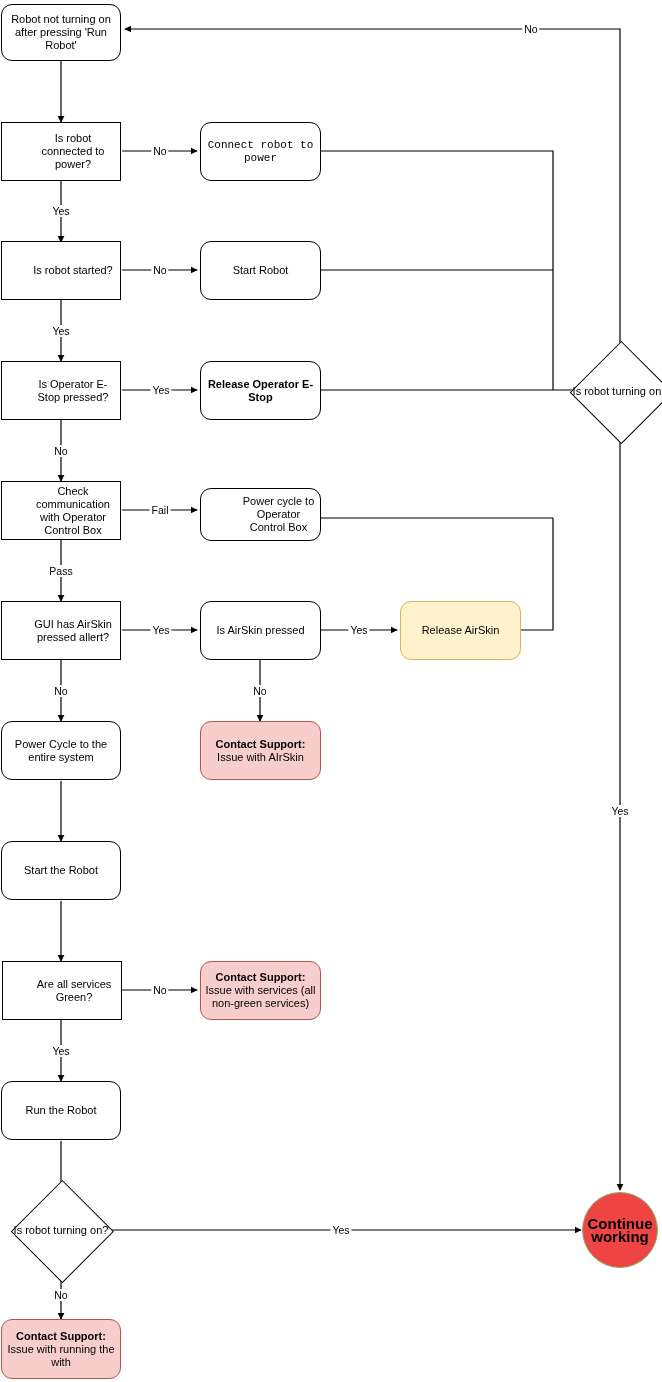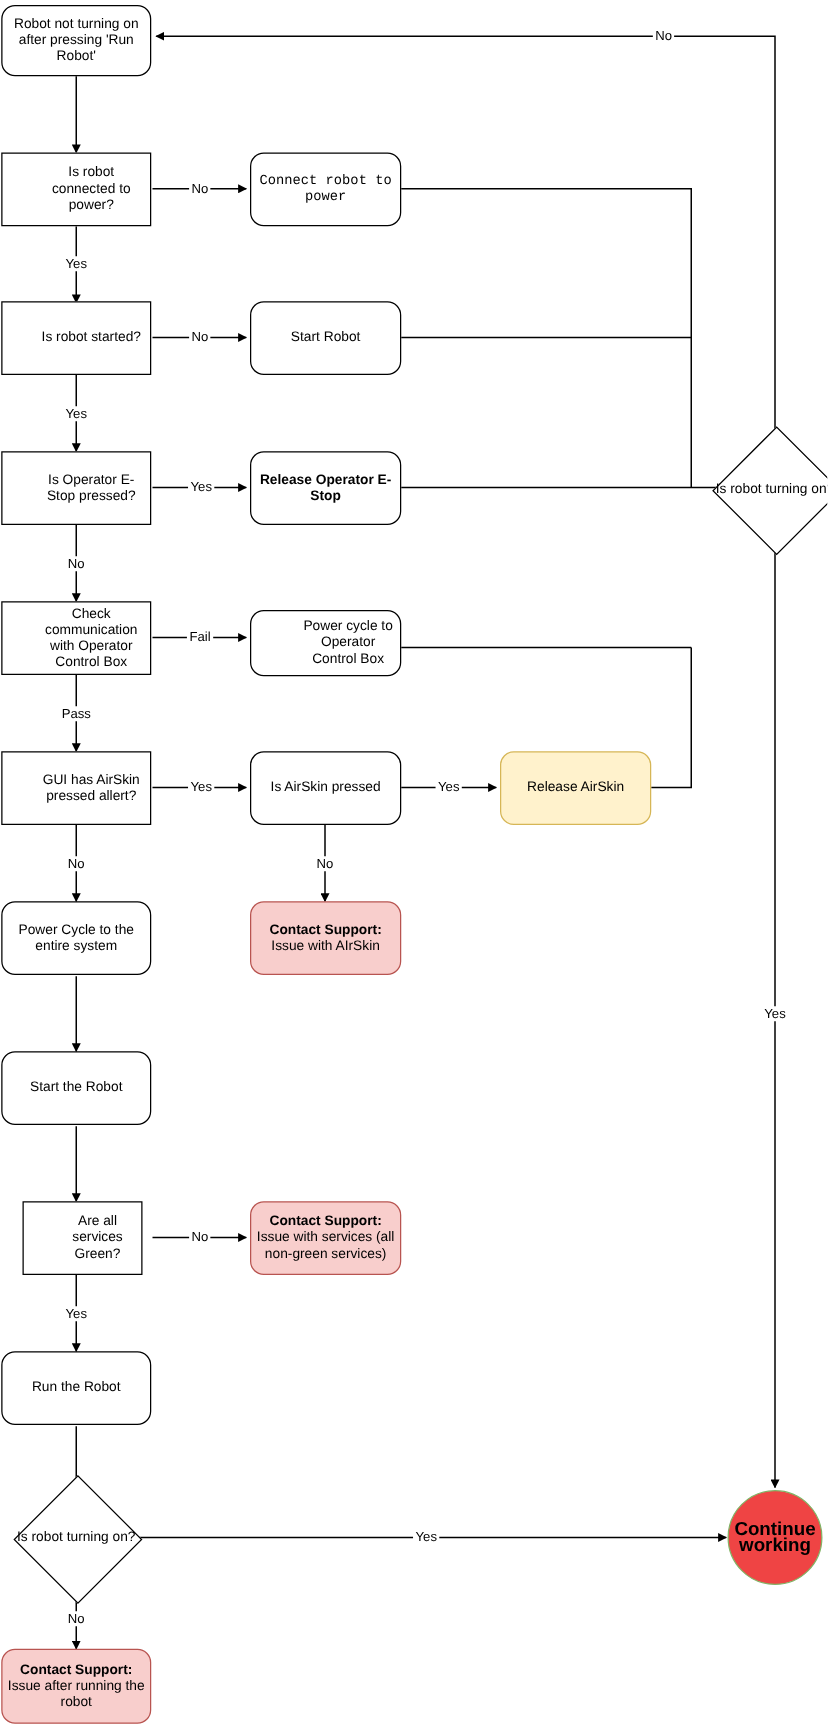--- a/index.html
+++ b/index.html
@@ -225,7 +225,7 @@
     <span>Start the Robot</span>
   </div>
 
-  <div class="node process" style="left:18px; top:961px; width:96px; height:59px;">
+  <div class="node process" style="left:2px; top:961px; width:120px; height:59px;">
     <span>Are all services Green?</span>
   </div>
 

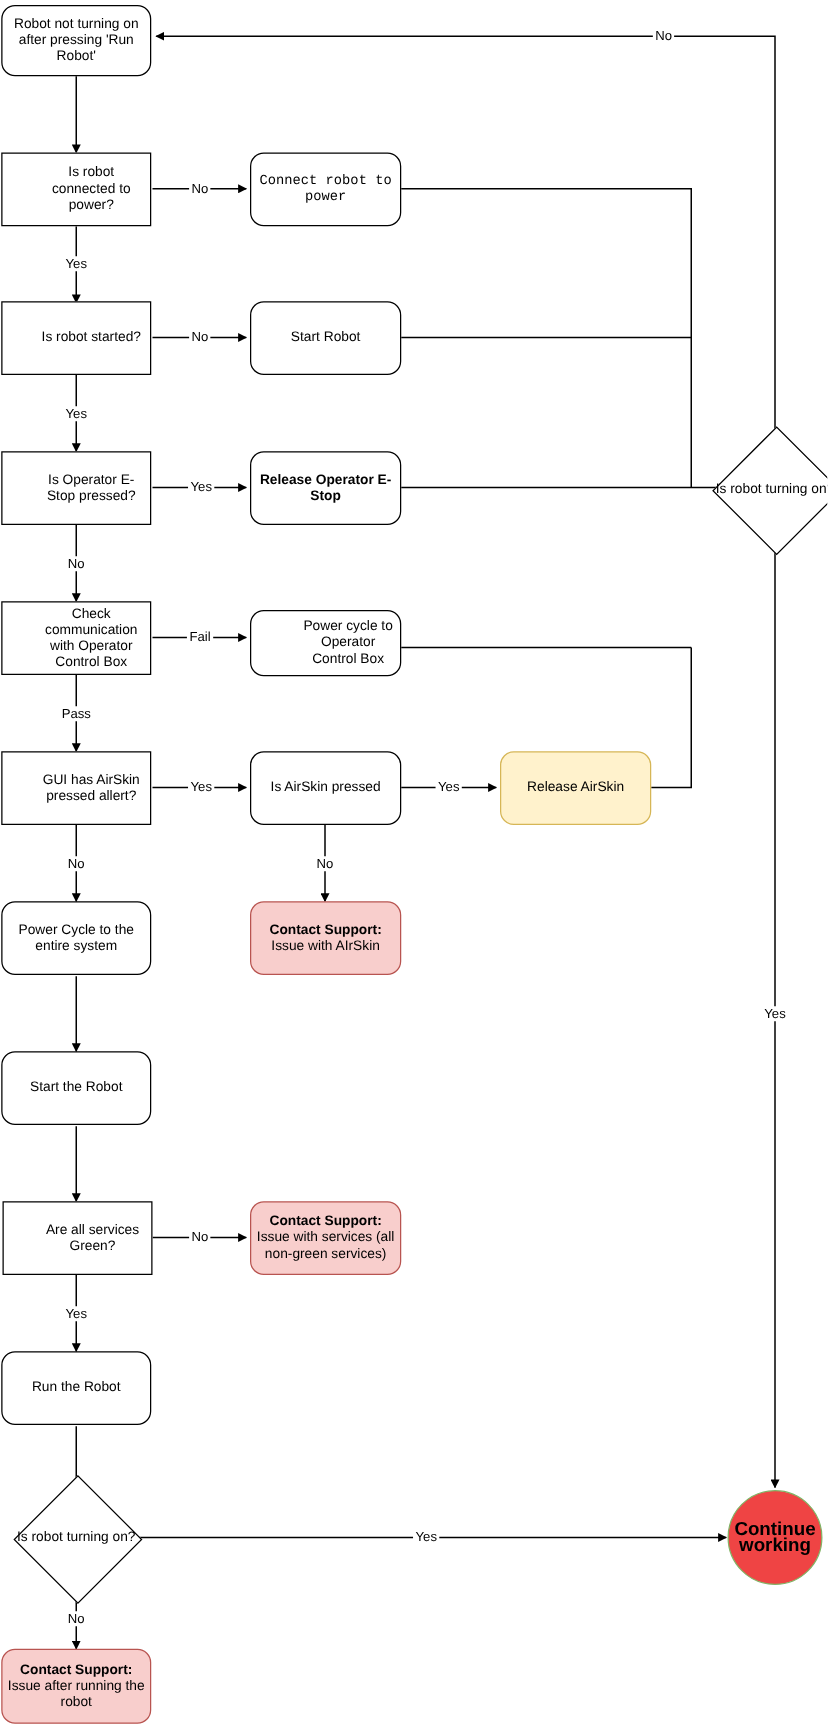--- a/index.html
+++ b/index.html
@@ -250,7 +250,7 @@
 
   <div class="node danger" style="left:1px; top:1319px; width:120px; height:60px; flex-direction:column;">
     <span class="ttl">Contact Support:</span>
-    <span>Issue after running the robot</span>
+    <span>Issue with running the with</span>
   </div>
 
   <div class="node success" style="left:582px; top:1192px; width:76px; height:76px;">

